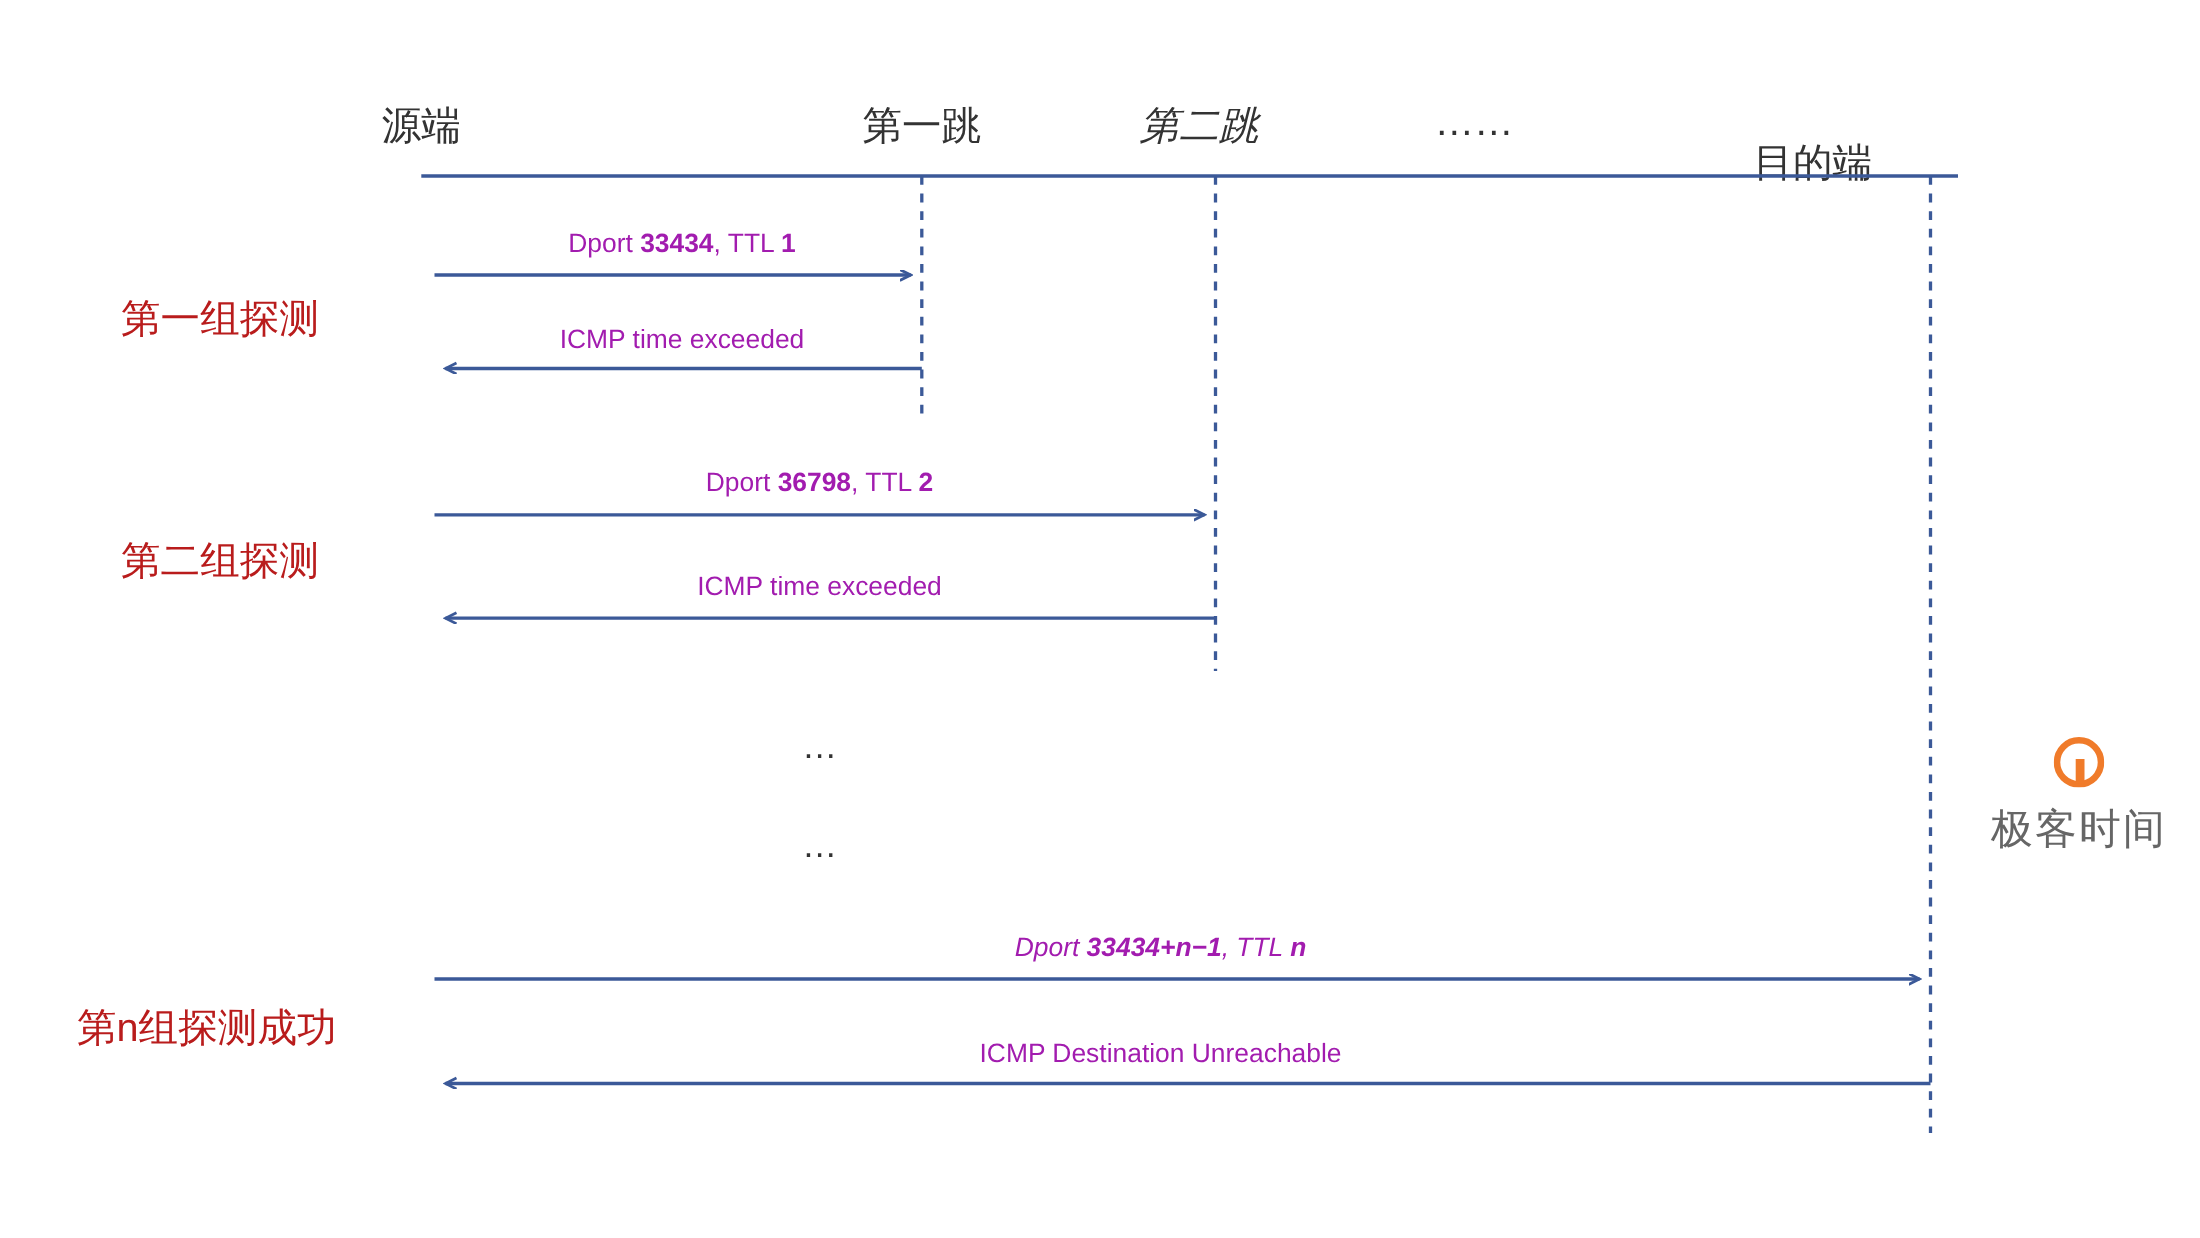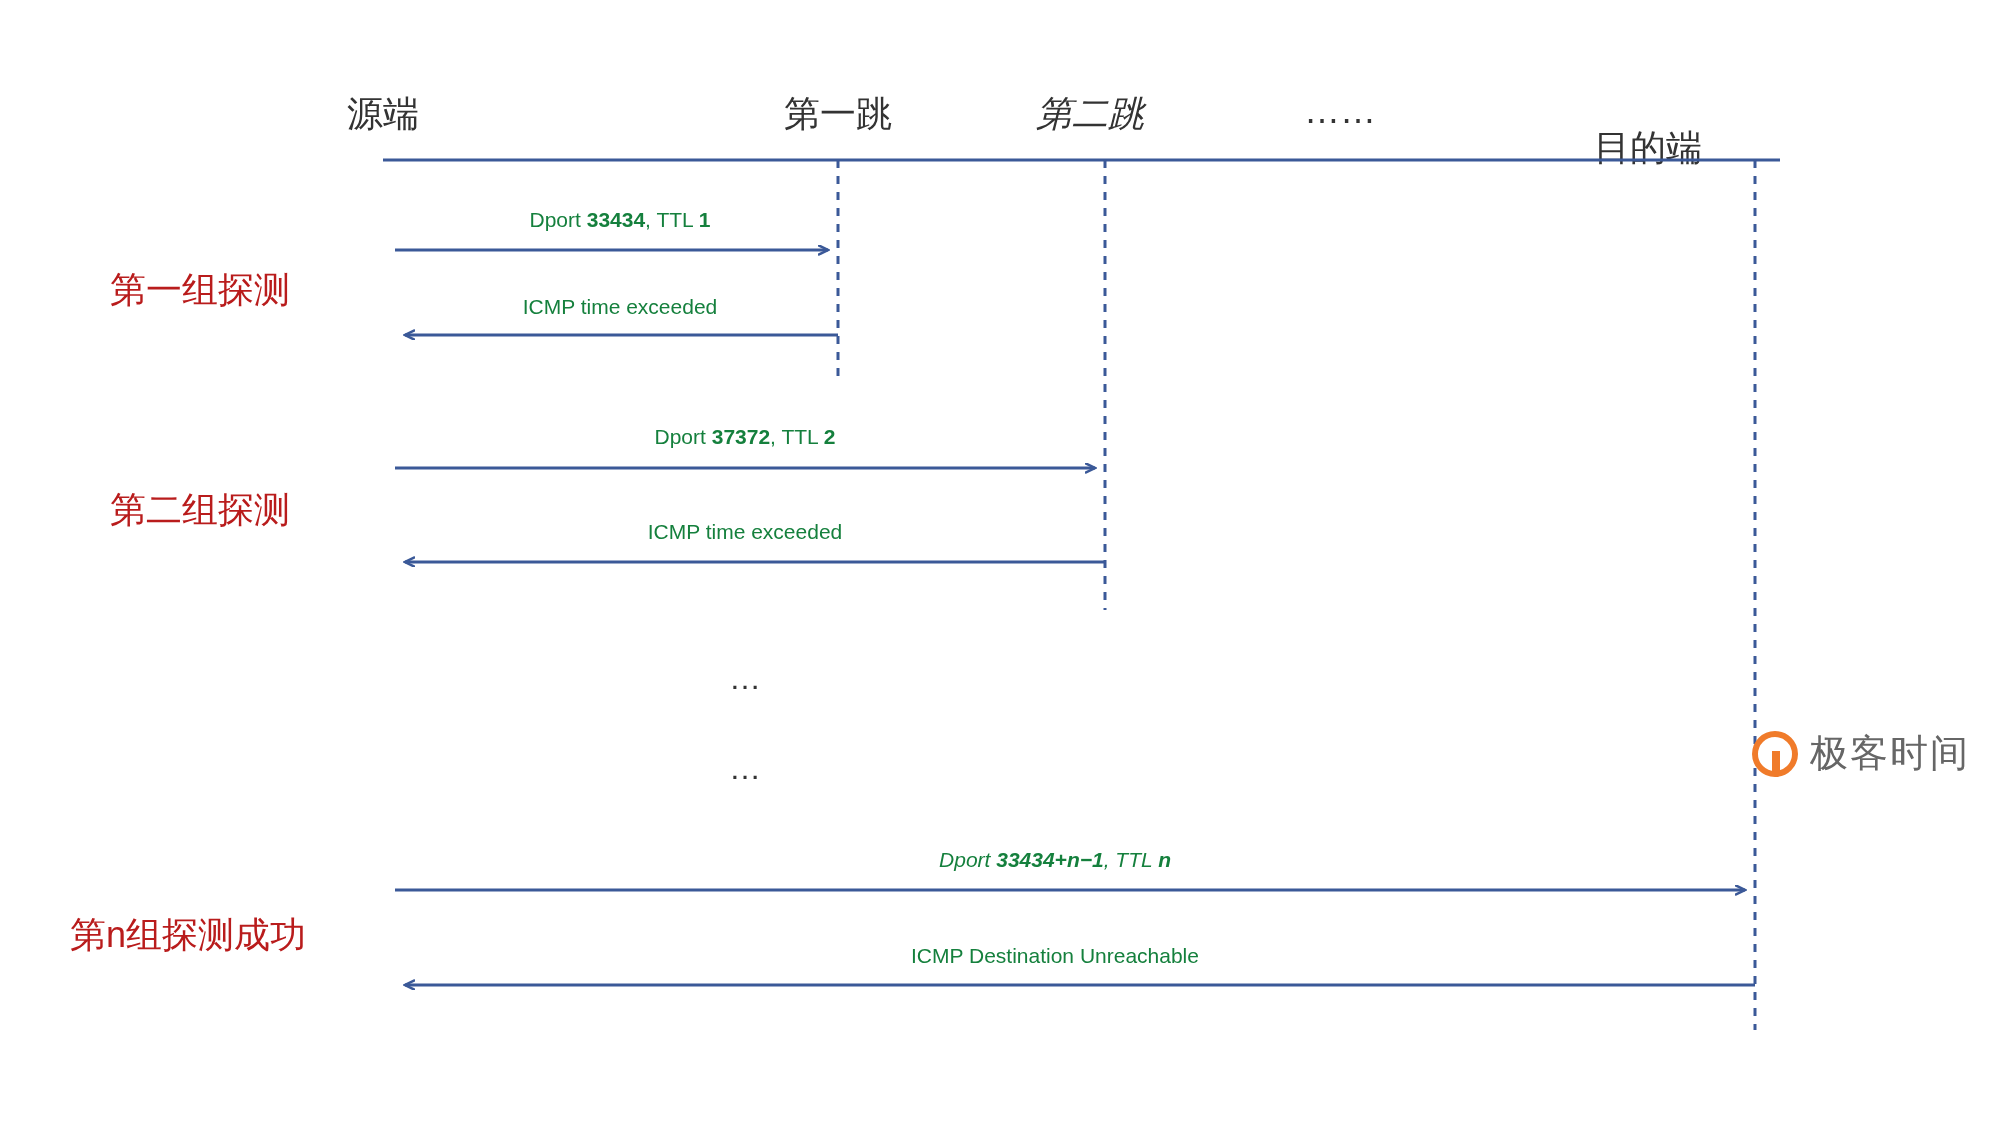--- a/index.html
+++ b/index.html
@@ -31,8 +31,8 @@
   }
   .arrow-label {
     position: absolute;
-    font-size: 21px;
-    color: #15803d;
+    font-size: 24px;
+    color: #a21caf;
     transform: translateX(-50%);
     white-space: nowrap;
   }

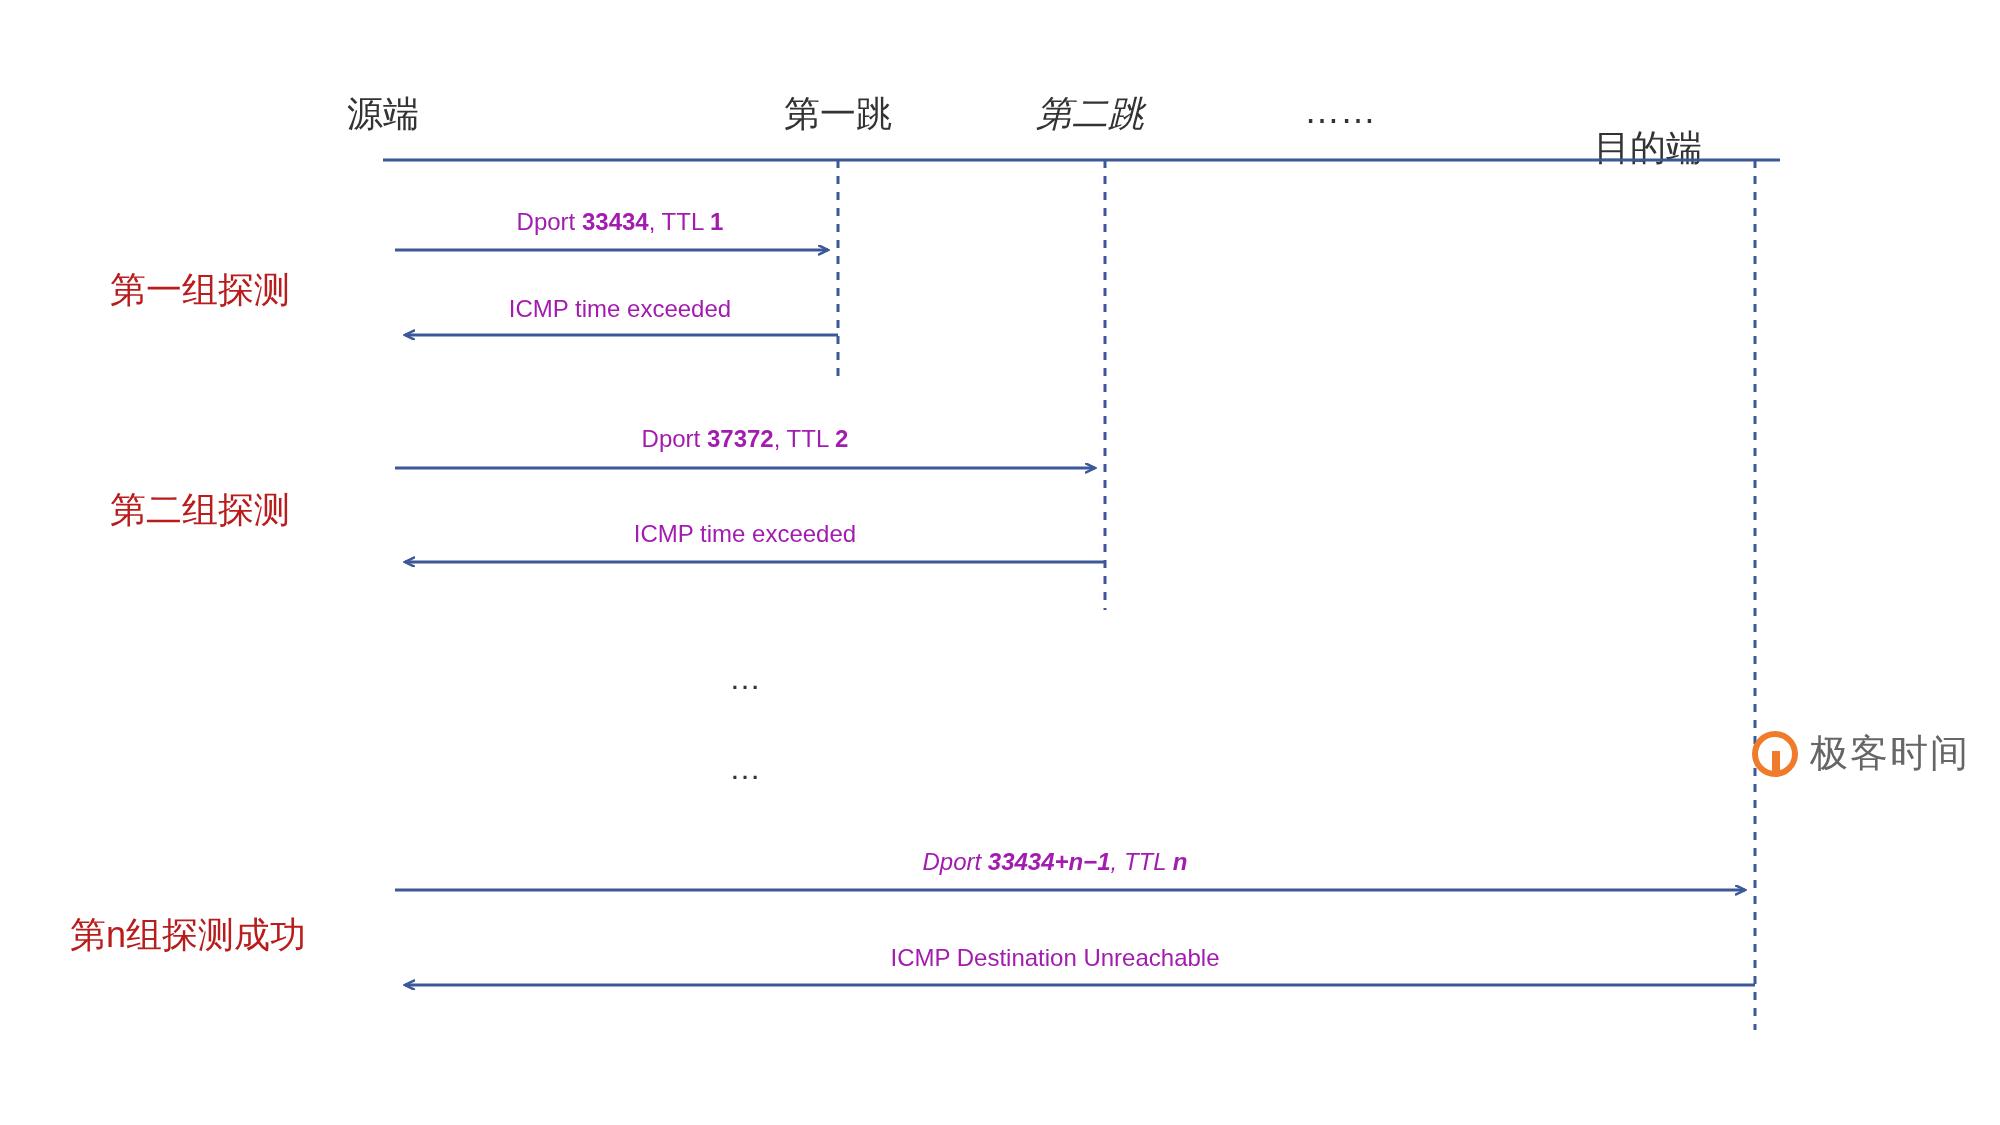--- a/index.html
+++ b/index.html
@@ -84,7 +84,7 @@
   <div class="arrow-label" style="left:620px; top:295px;">ICMP time exceeded</div>
 
   <div class="arrow-label" style="left:745px; top:425px;">
-    <span>Dport </span><span class="bold">37372</span><span>, TTL </span><span class="bold">2</span>
+    <span>Dport </span><span class="bold">36798</span><span>, TTL </span><span class="bold">2</span>
   </div>
   <div class="arrow-label" style="left:745px; top:520px;">ICMP time exceeded</div>
 

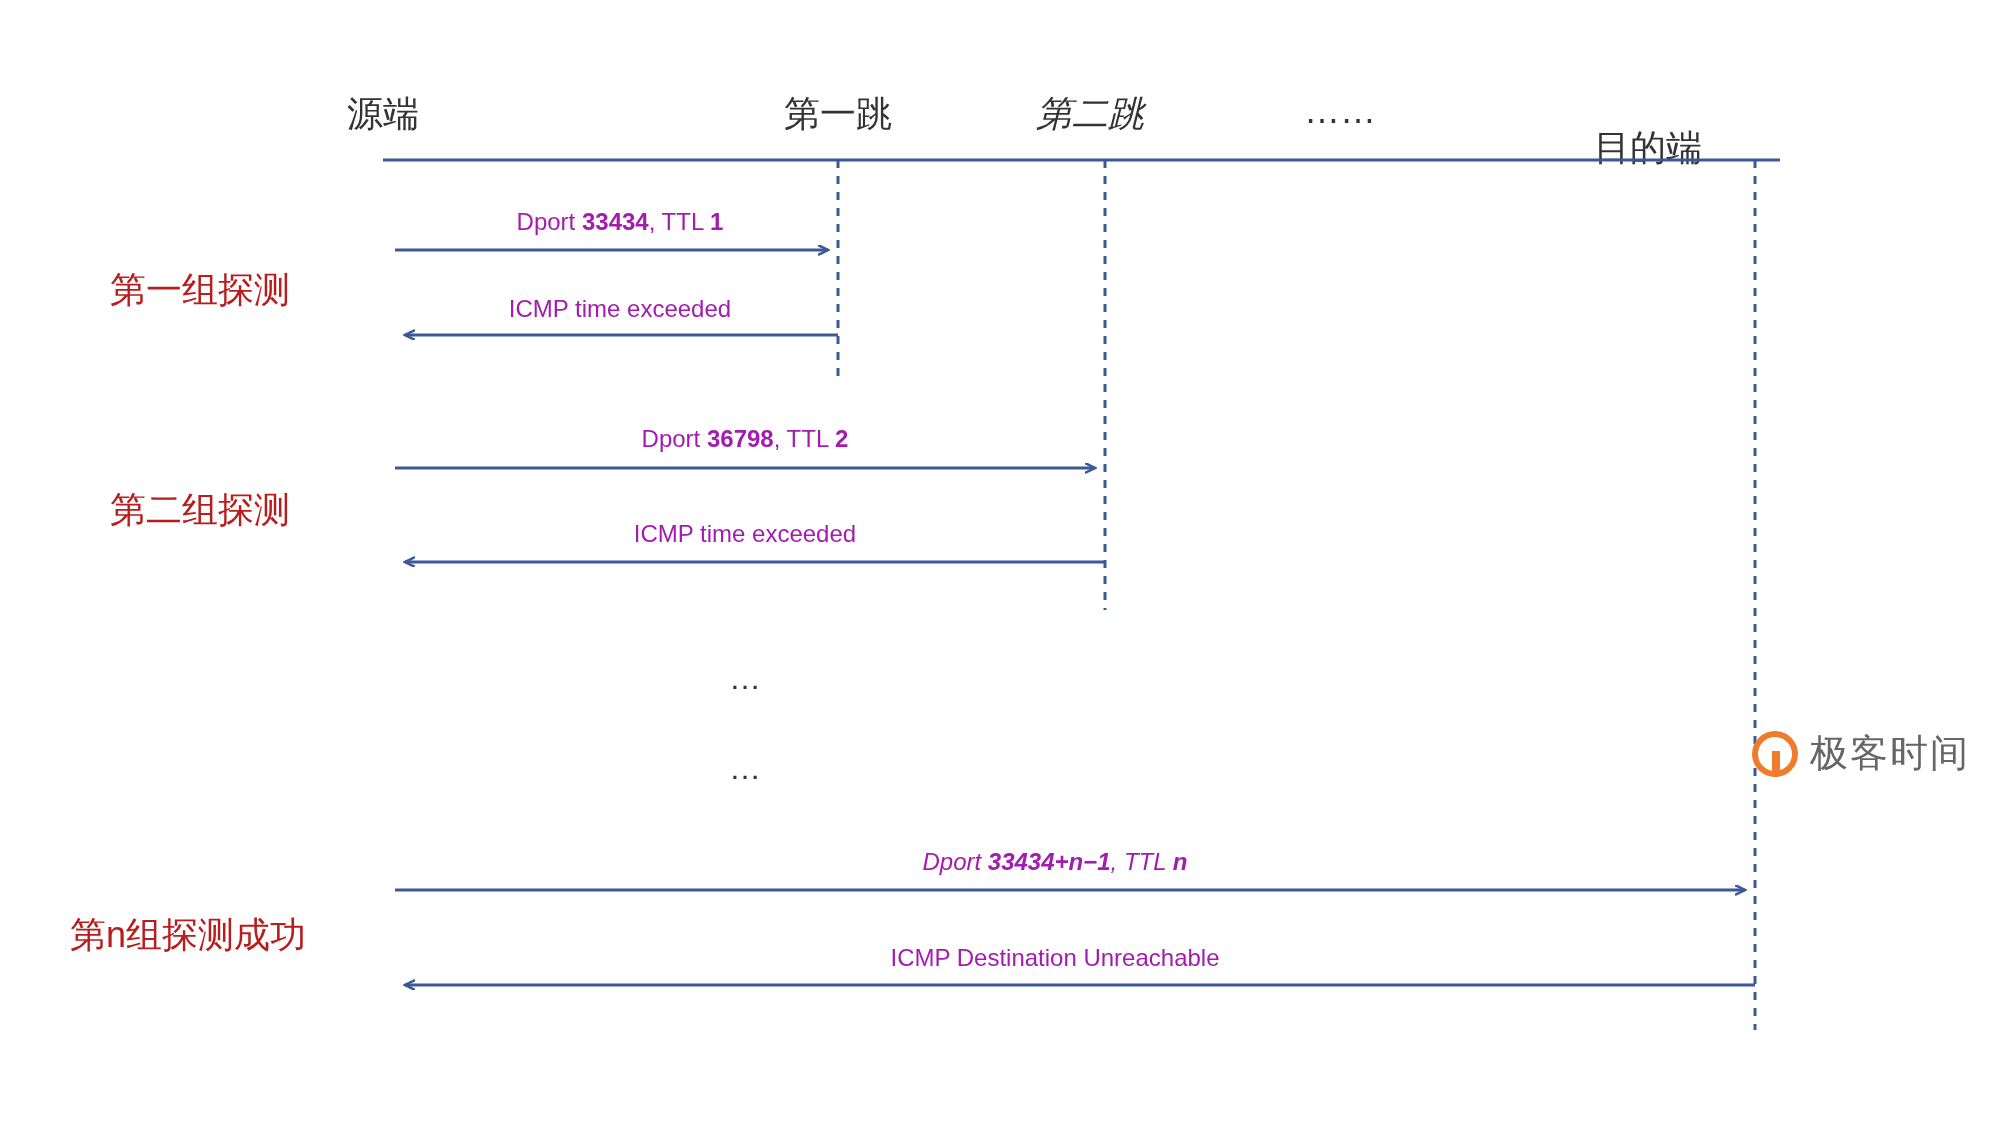--- a/index.html
+++ b/index.html
@@ -51,6 +51,7 @@
     display: flex;
     align-items: center;
     gap: 12px;
+    flex-direction: column;
   }
   .wm-icon {
     width: 46px; height: 46px;

